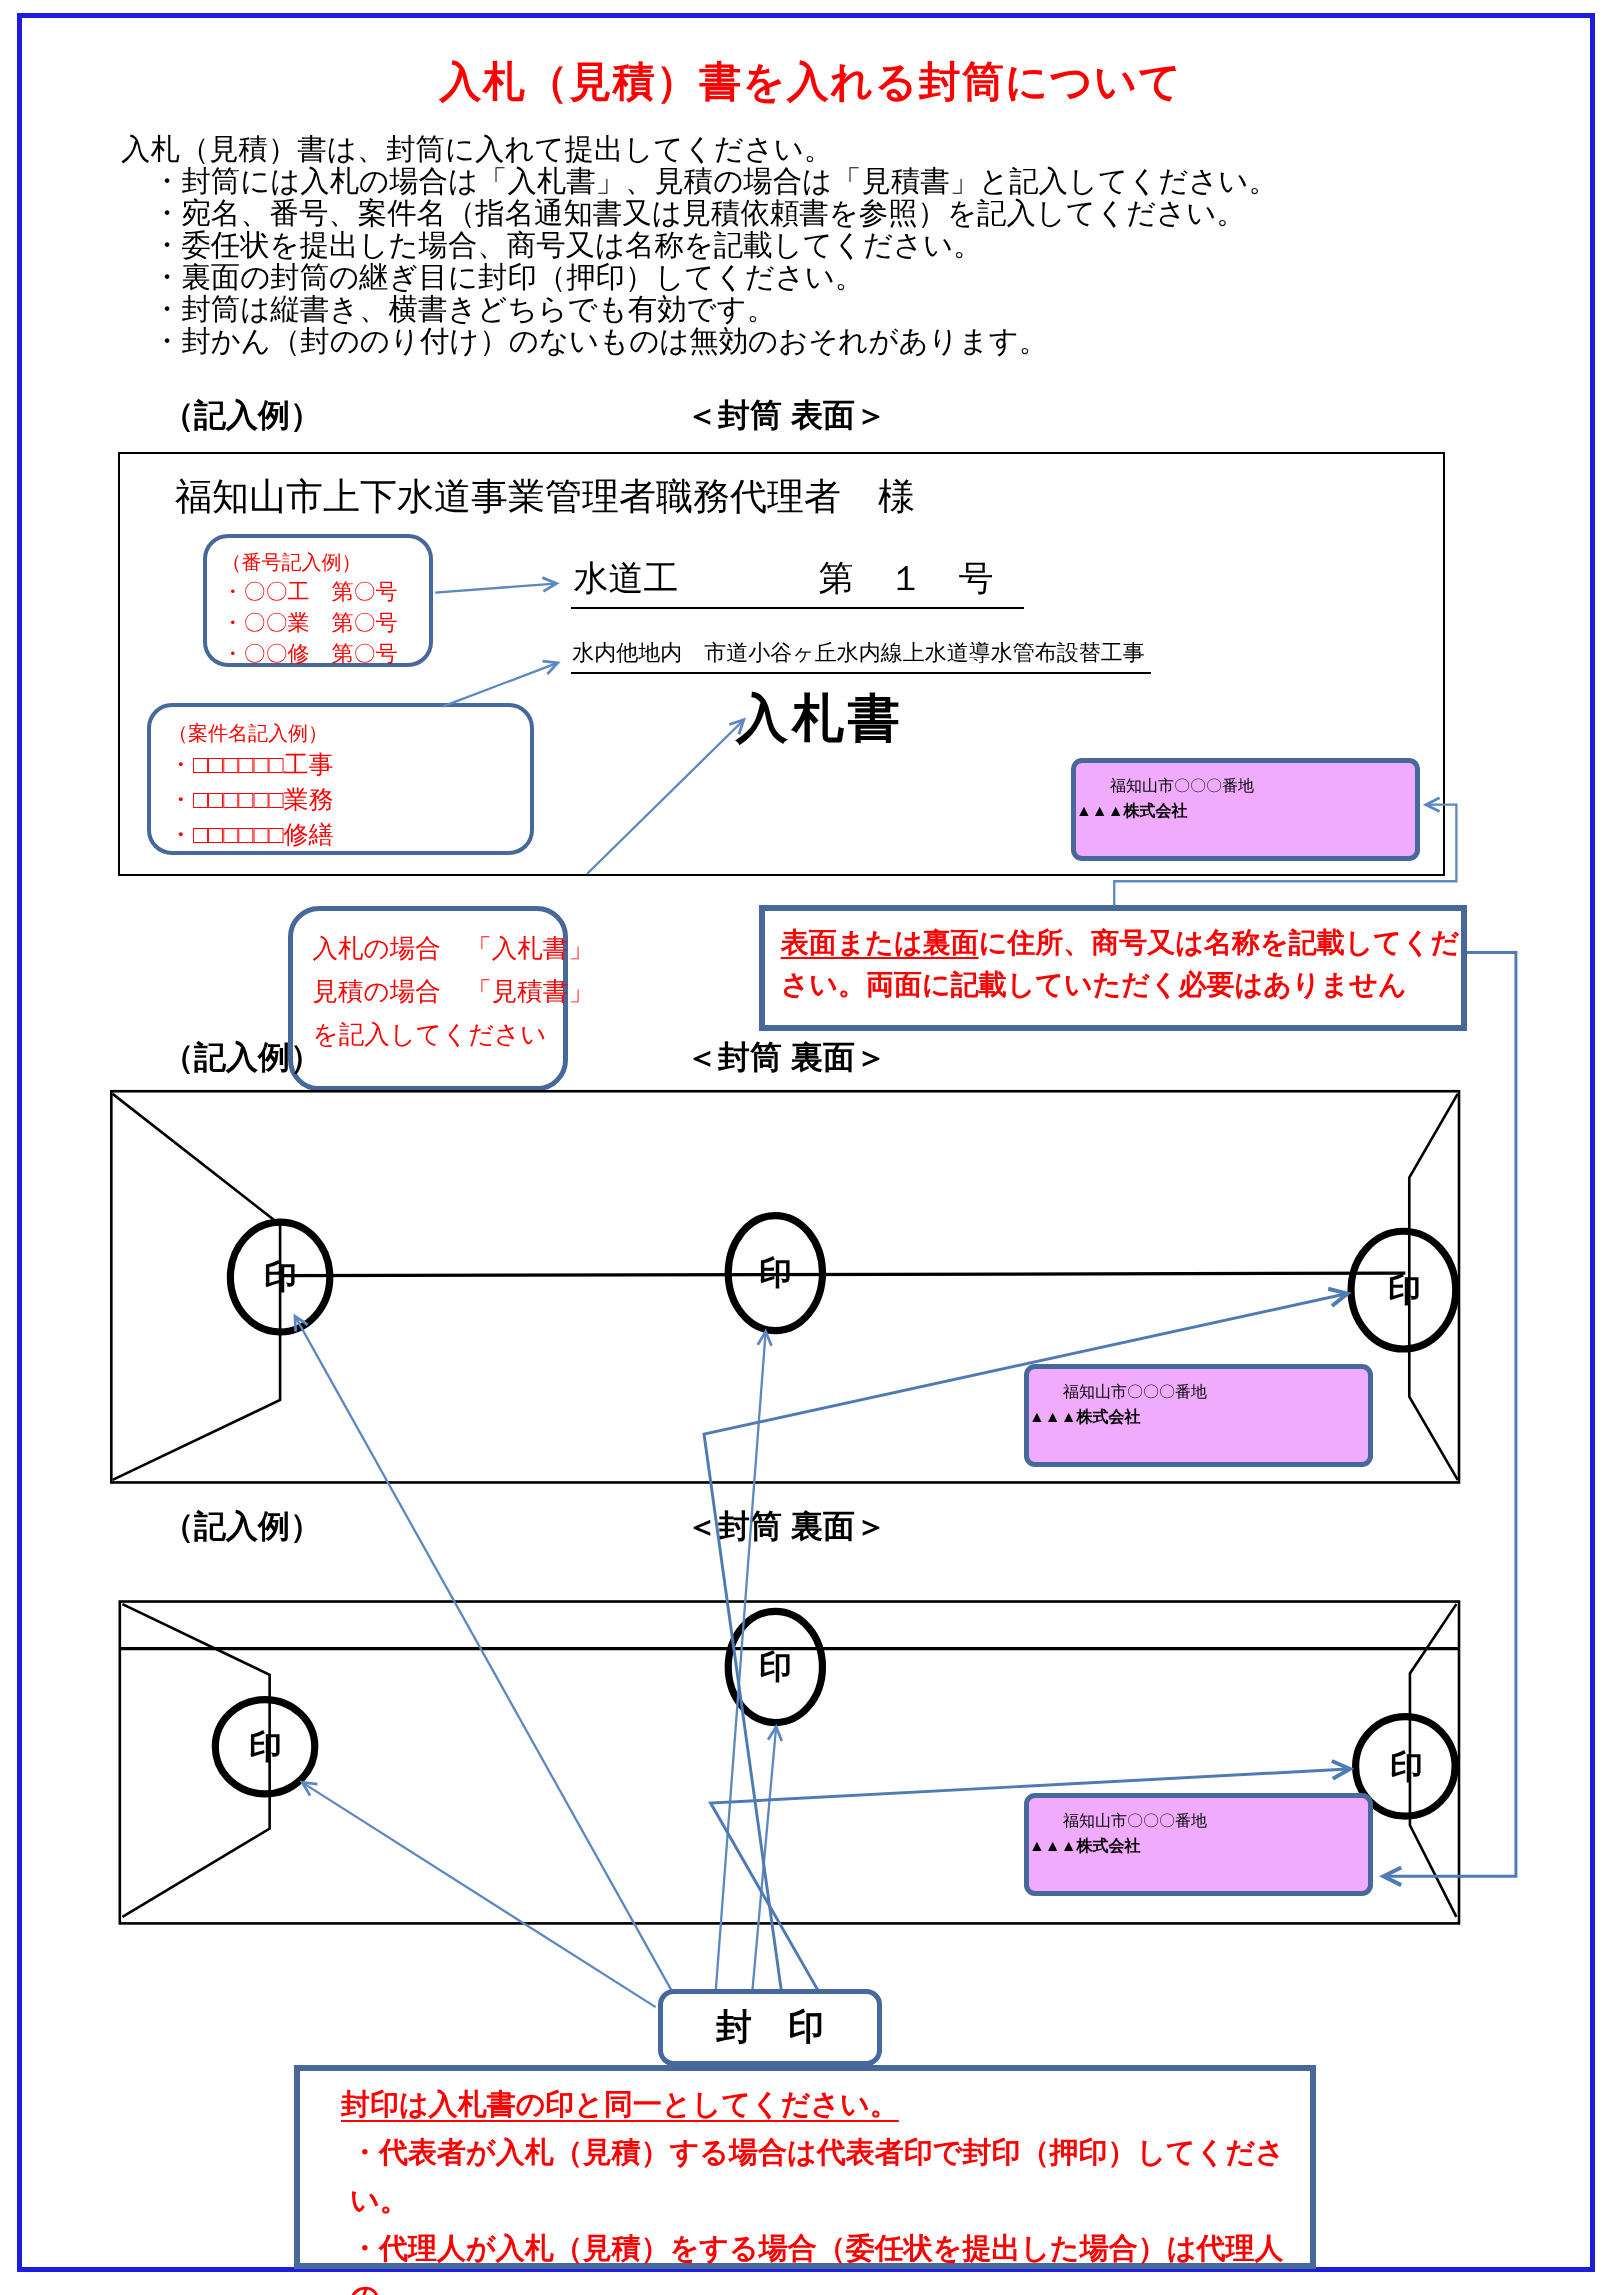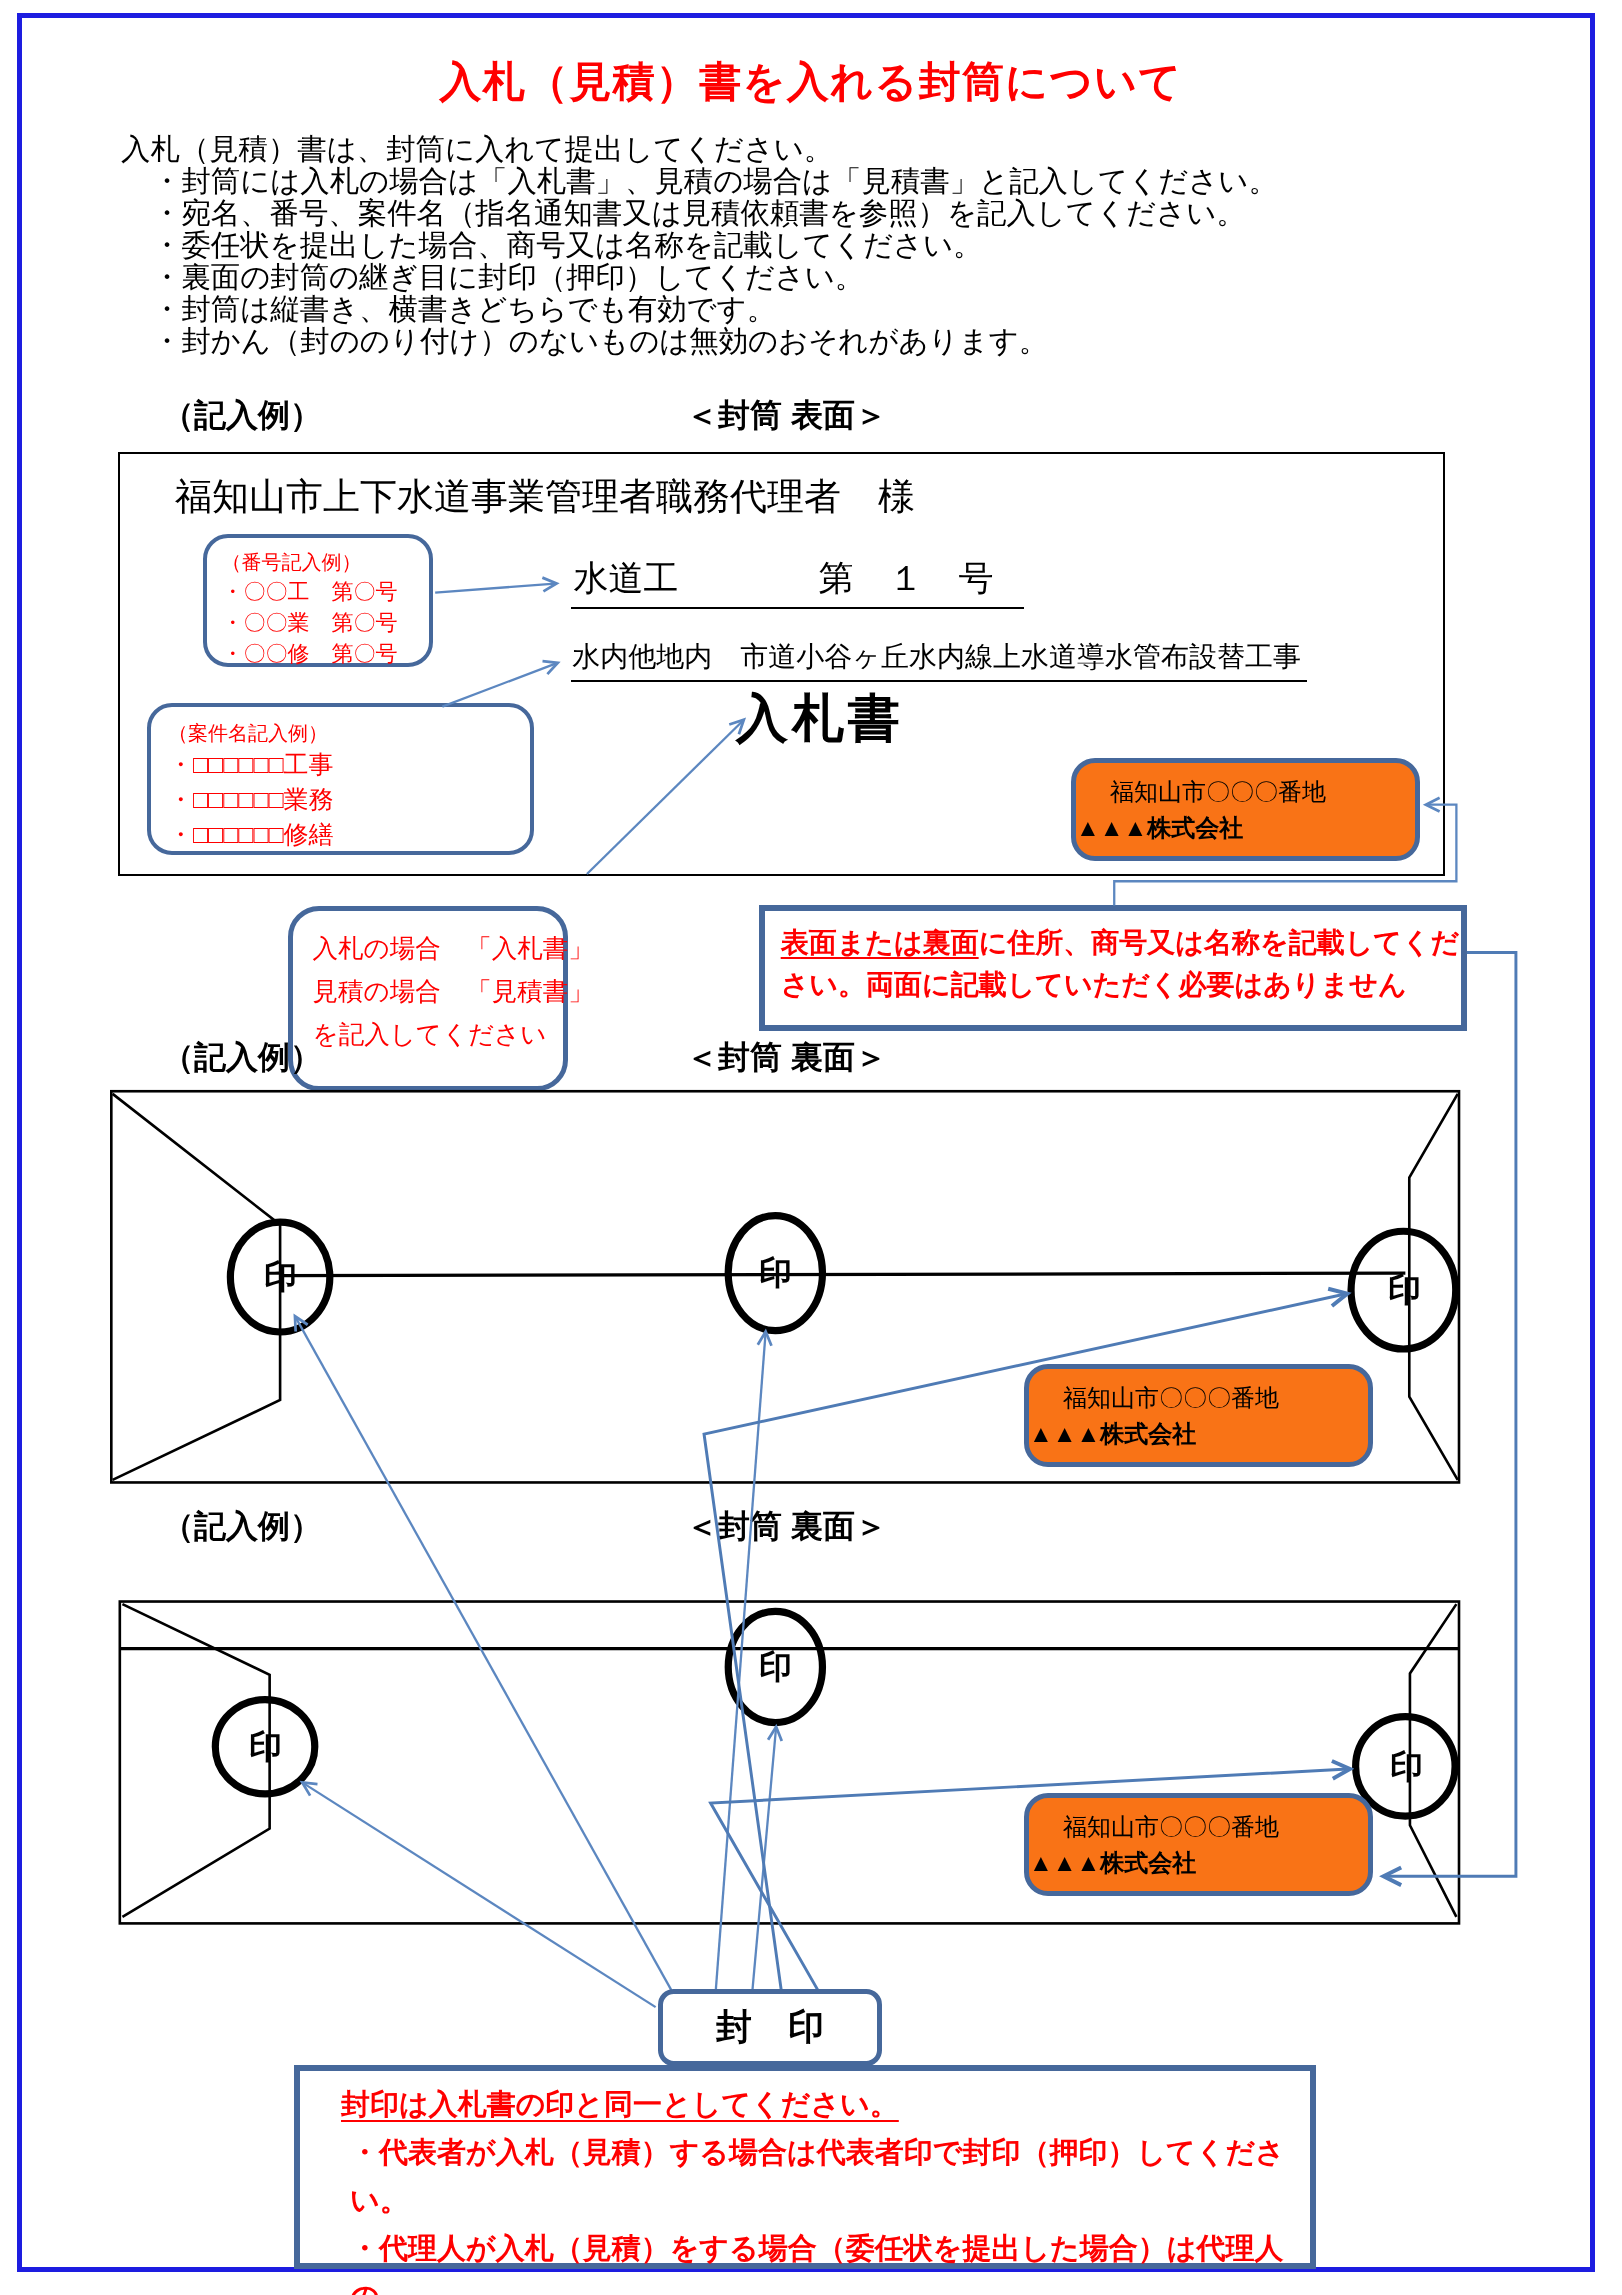--- a/index.html
+++ b/index.html
@@ -24,7 +24,7 @@
   .caseBox .rboxItems{font-size:25px;line-height:35px;}
   .uLine{border-bottom:2.6px solid #000;}
   .lineNumber{left:571px;top:555px;font-size:35px;padding:0 30px 5.2px 2.6px;}
-  .lineCase{left:571px;top:638px;font-size:28px;padding:0 6.5px 3.9px 1.3px;}
+  .lineCase{left:571px;top:638px;font-size:22px;padding:0 6.5px 3.9px 1.3px;}
   .docType{left:736px;top:684px;font-size:52px;font-weight:bold;letter-spacing:3.9px;}
   .addrBox{width:349px;height:103px;border:5.2px solid #46689b;border-radius:24px;box-sizing:border-box;font-size:24px;background:#f97316;}
   .addrBox .l1{margin:13px 0 0 34px;}

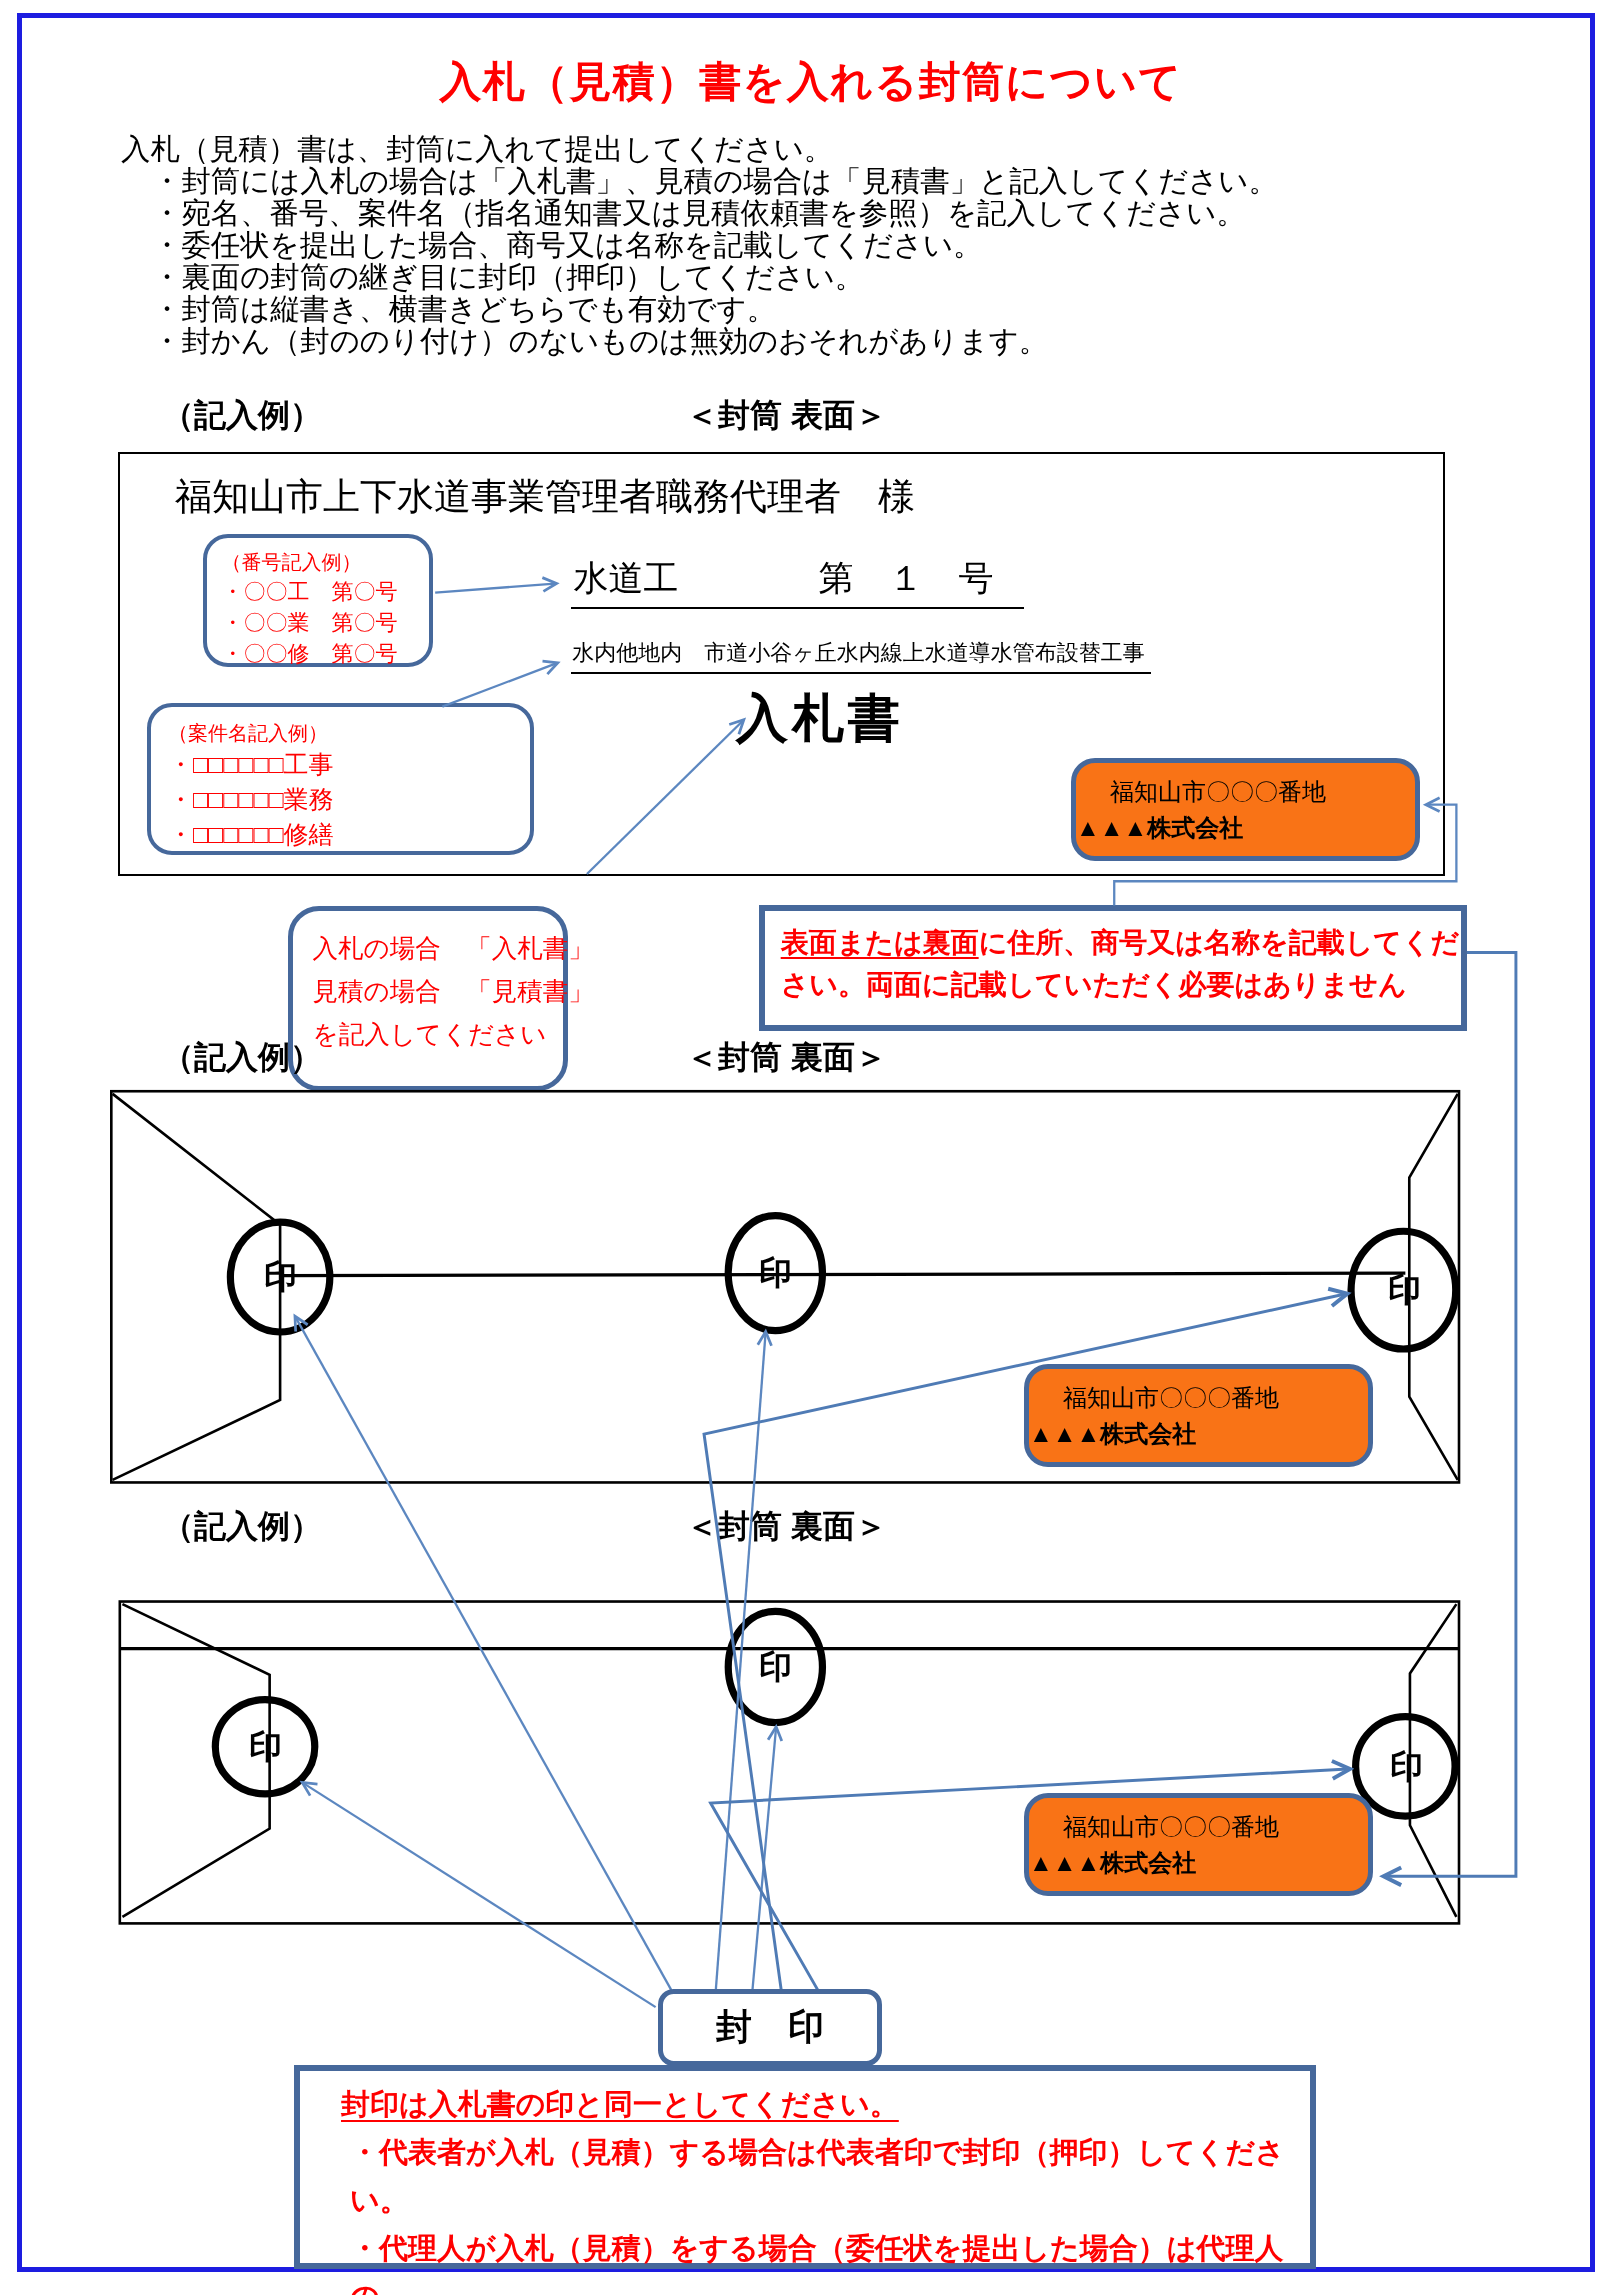--- a/index.html
+++ b/index.html
@@ -26,7 +26,7 @@
   .lineNumber{left:571px;top:555px;font-size:35px;padding:0 30px 5.2px 2.6px;}
   .lineCase{left:571px;top:638px;font-size:22px;padding:0 6.5px 3.9px 1.3px;}
   .docType{left:736px;top:684px;font-size:52px;font-weight:bold;letter-spacing:3.9px;}
-  .addrBox{width:349px;height:103px;border:5.2px solid #46689b;border-radius:24px;box-sizing:border-box;font-size:24px;background:#f97316;}
+  .addrBox{width:349px;height:103px;border:5.2px solid #46689b;border-radius:11px;box-sizing:border-box;font-size:16px;background:#f0abfc;}
   .addrBox .l1{margin:13px 0 0 34px;}
   .addrBox .l2{text-align:left;margin:3.9px 25px 0 0;font-weight:bold;}
   .callout{left:288px;top:906px;width:280px;height:185px;border-radius:31px;border-width:5.2px;padding:15.7px 0 0 19.6px;}

